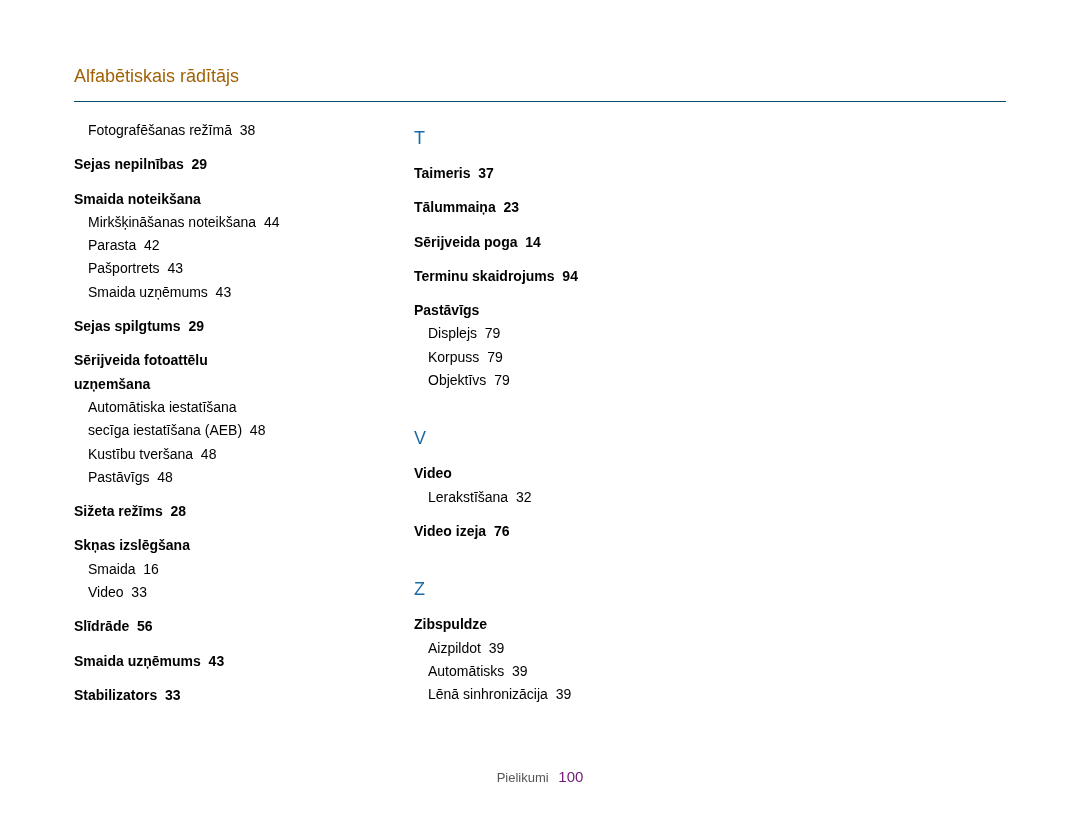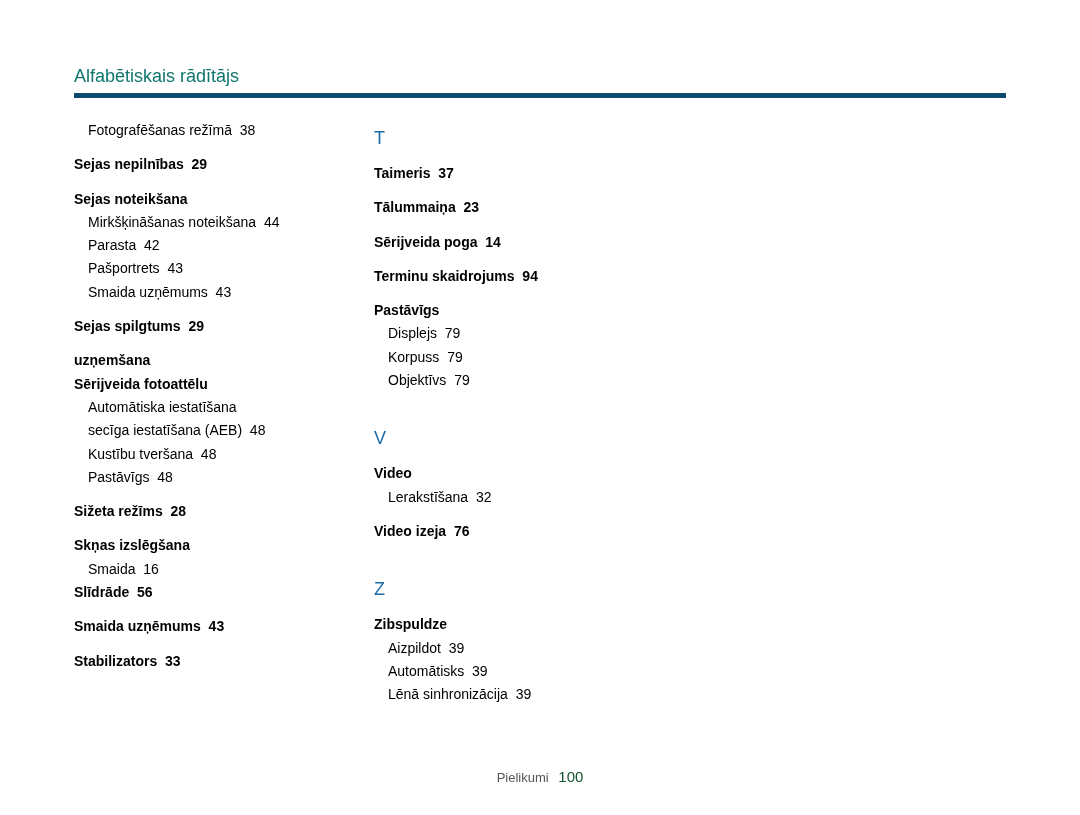--- a/index.html
+++ b/index.html
@@ -17,10 +17,10 @@
     top: 66px;
     left: 74px;
     right: 74px;
-    border-bottom: 5px solid #0c4a6e;
-    padding-bottom: 6px;
+    border-bottom: 1px solid #0c4a6e;
+    padding-bottom: 14px;
     font-size: 18px;
-    color: #0f766e;
+    color: #a16207;
     font-weight: 400;
   }
   .columns {

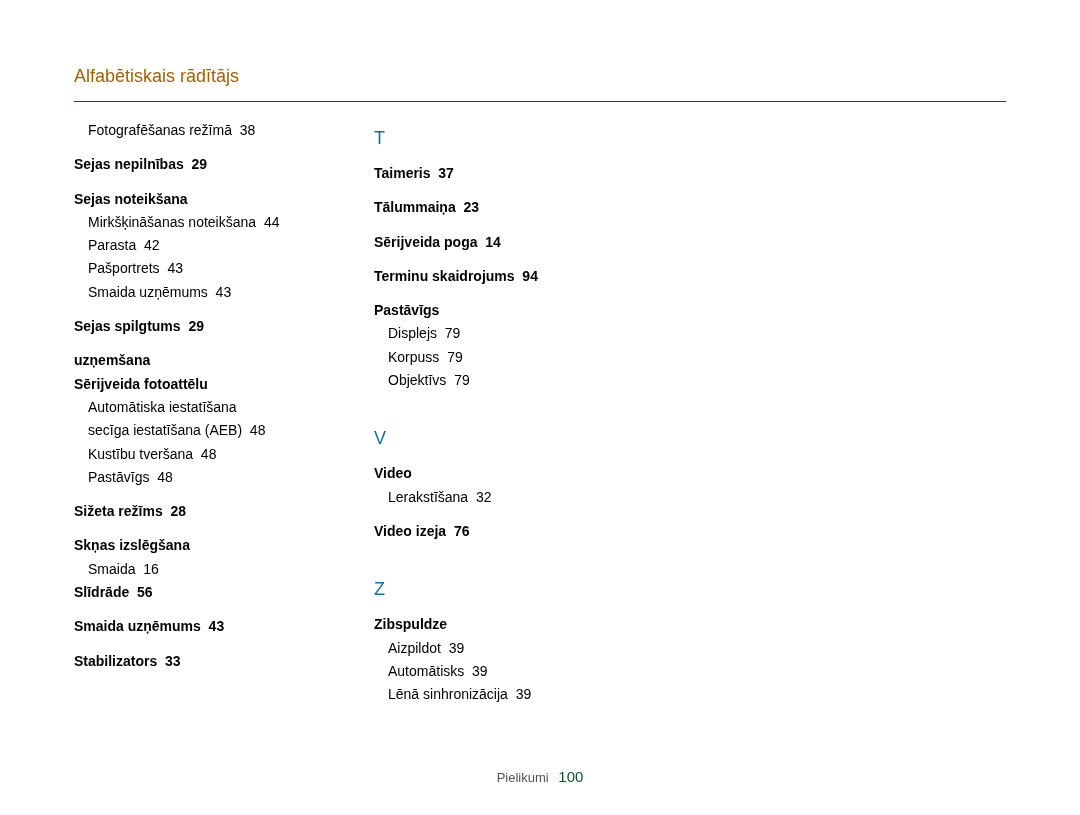--- a/index.html
+++ b/index.html
@@ -29,6 +29,7 @@
     left: 74px;
     right: 60px;
     display: flex;
+    gap: 40px;
   }
   .col {
     width: 300px;

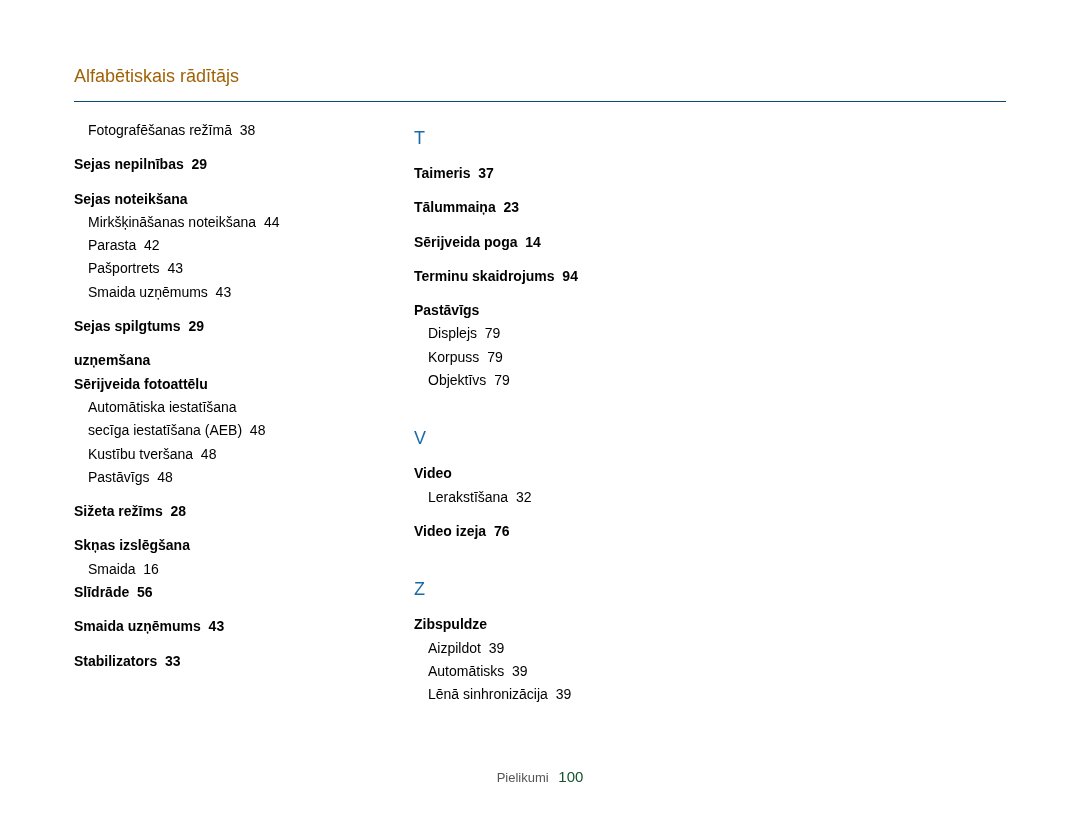--- a/index.html
+++ b/index.html
@@ -91,7 +91,7 @@
     </div>
 
     <div class="entry bold">
-      <span>Sejas noteikšana</span>
+      <span>Smaida noteikšana</span>
     </div>
     <div class="entry sub"><span>Mirkšķināšanas noteikšana</span>&nbsp;&nbsp;<span class="page">44</span></div>
     <div class="entry sub"><span>Parasta</span>&nbsp;&nbsp;<span class="page">42</span></div>

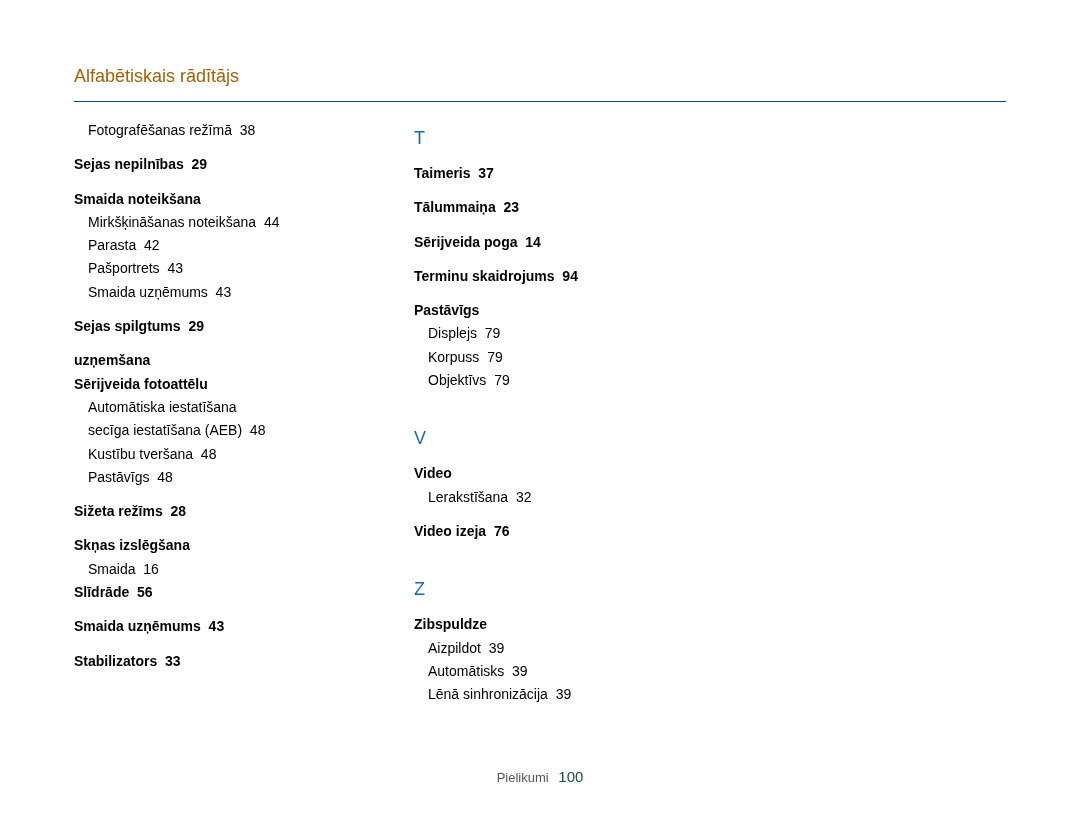--- a/index.html
+++ b/index.html
@@ -102,8 +102,8 @@
       <span>Sejas spilgtums</span>&nbsp;&nbsp;<span class="page">29</span>
     </div>
 
+    <div class="entry bold"><span>Sērijveida fotoattēlu</span></div>
     <div class="entry bold"><span>uzņemšana</span></div>
-    <div class="entry bold"><span>Sērijveida fotoattēlu</span></div>
     <div class="entry sub"><span>Automātiska iestatīšana</span></div>
     <div class="entry sub"><span>secīga iestatīšana (AEB)</span>&nbsp;&nbsp;<span class="page">48</span></div>
     <div class="entry sub"><span>Kustību tveršana</span>&nbsp;&nbsp;<span class="page">48</span></div>

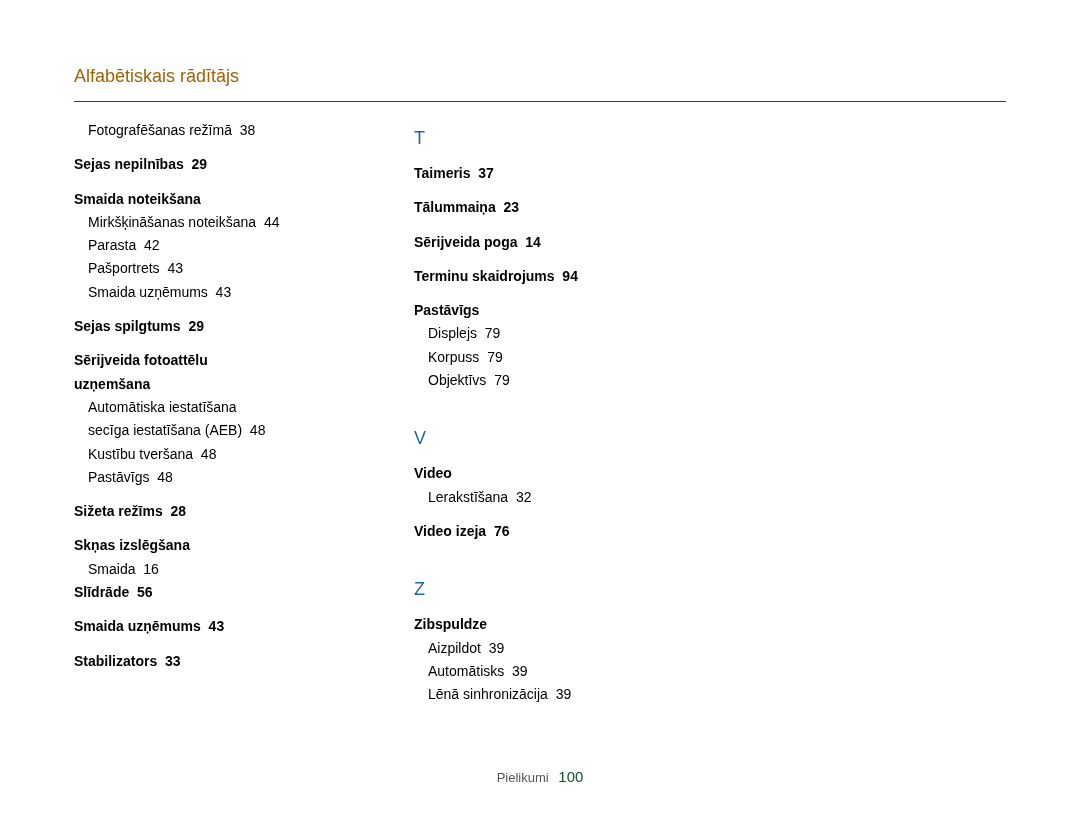--- a/index.html
+++ b/index.html
@@ -115,6 +115,7 @@
 
     <div class="entry bold"><span>Skņas izslēgšana</span></div>
     <div class="entry sub"><span>Smaida</span>&nbsp;&nbsp;<span class="page">16</span></div>
+    <div class="entry sub gap-after"><span>Video</span>&nbsp;&nbsp;<span class="page">33</span></div>
 
     <div class="entry bold gap-after">
       <span>Slīdrāde</span>&nbsp;&nbsp;<span class="page">56</span>

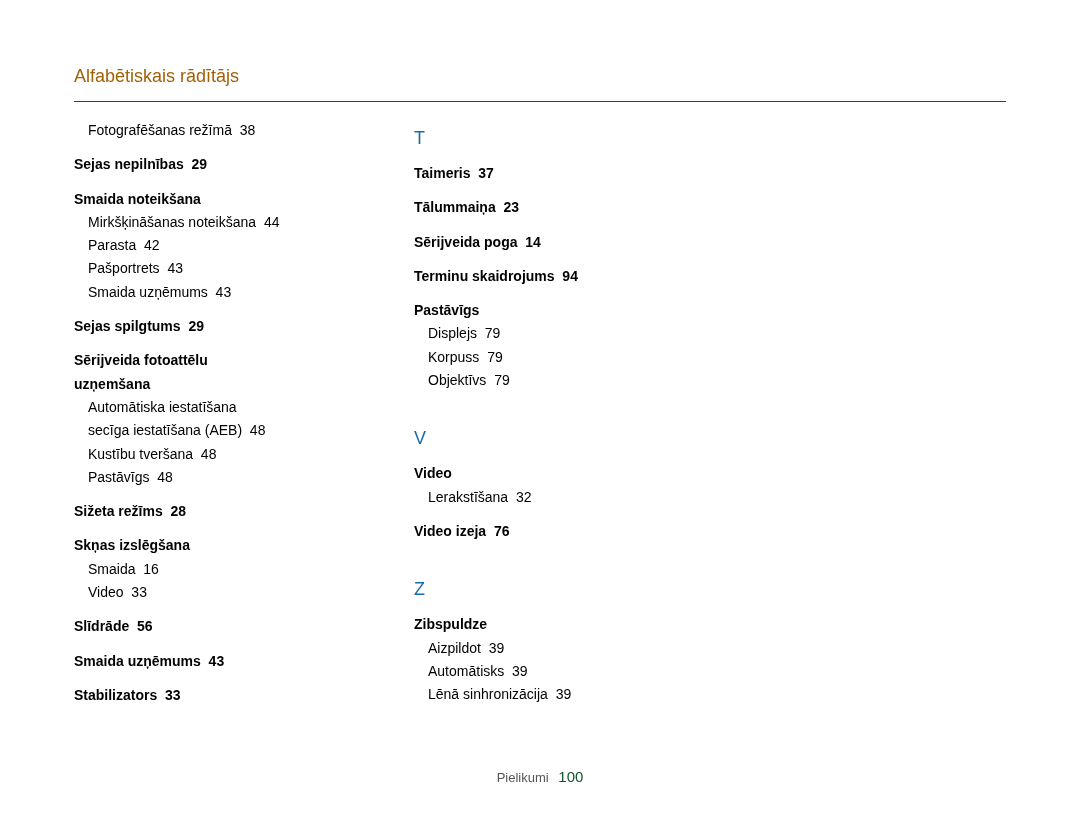--- a/index.html
+++ b/index.html
@@ -67,7 +67,7 @@
     color: #555;
   }
   .footer .pn {
-    color: #14532d;
+    color: #701a75;
     font-size: 15px;
     margin-left: 6px;
   }

